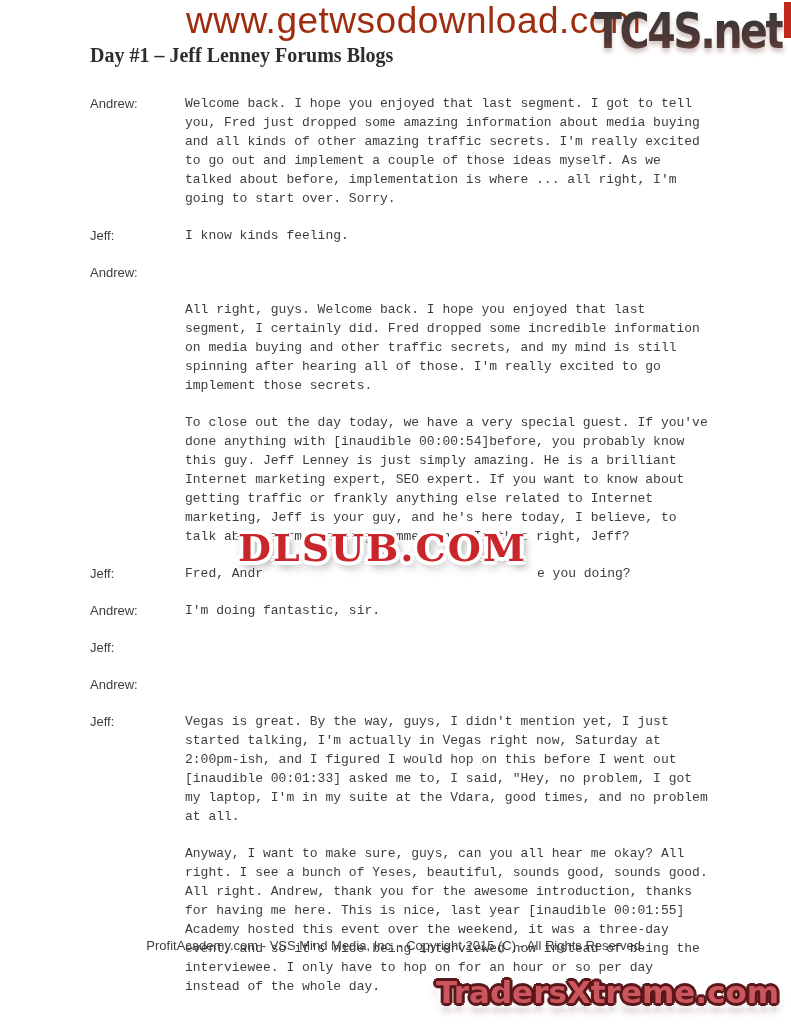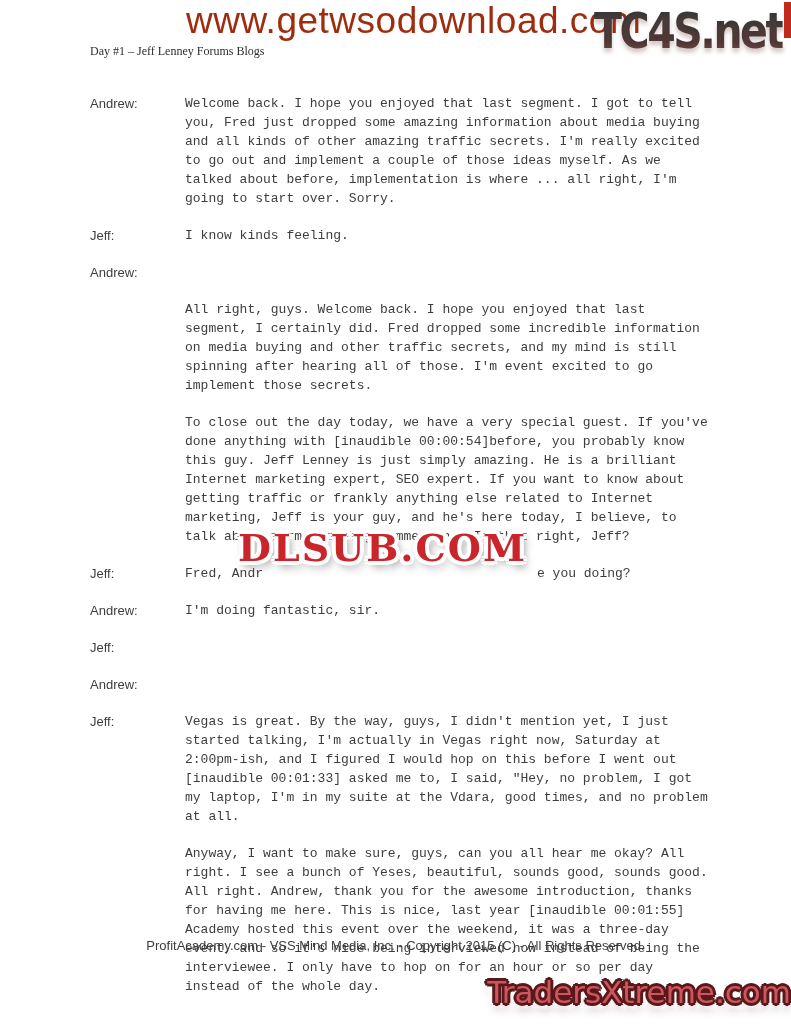--- a/index.html
+++ b/index.html
@@ -40,8 +40,9 @@
   .doc-title {
     position:absolute; top:44px; left:90px;
     font-family:"Liberation Serif", serif;
-    font-size:12px; color:#2d2d2d;
+    font-size:20px; color:#2d2d2d;
     white-space:nowrap;
+    font-weight:bold;
   }
 
   

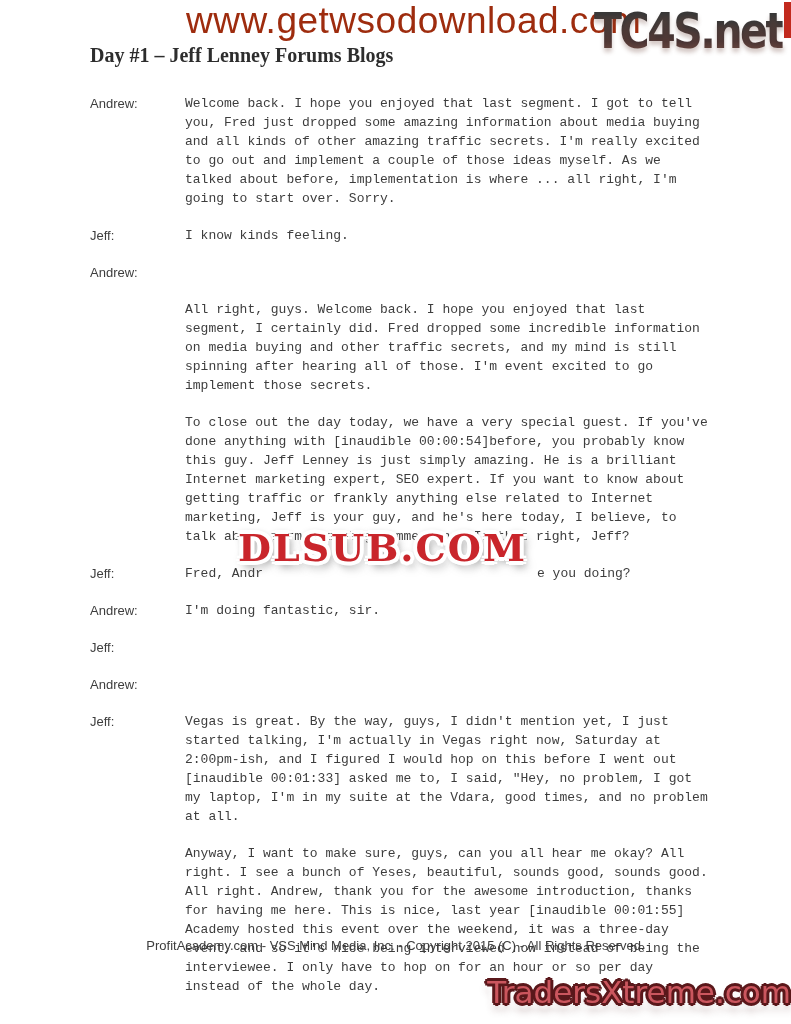--- a/index.html
+++ b/index.html
@@ -127,7 +127,7 @@
       </div>
       <div class="entry">
         <div class="speaker"></div>
-        <div class="text">All right, guys. Welcome back. I hope you enjoyed that last segment, I certainly did. Fred dropped some incredible information on media buying and other traffic secrets, and my mind is still spinning after hearing all of those. I'm event excited to go implement those secrets.</div>
+        <div class="text">All right, guys. Welcome back. I hope you enjoyed that last segment, I certainly did. Fred dropped some incredible information on media buying and other traffic secrets, and my mind is still spinning after hearing all of those. I'm really excited to go implement those secrets.</div>
       </div>
       <div class="entry">
         <div class="speaker"></div>

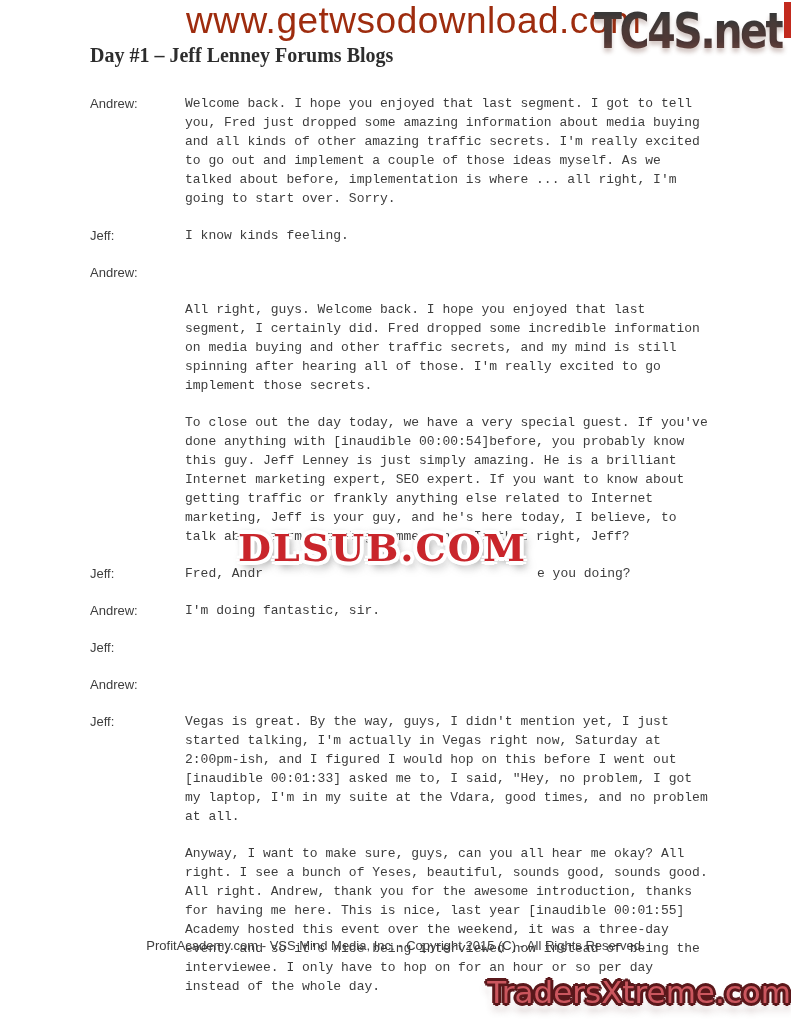--- a/index.html
+++ b/index.html
@@ -84,9 +84,9 @@
 
   
   .txtreme-watermark {
-    position:absolute; top:974px; right:0;
+    position:absolute; top:974px; right:12px;
     font-family:"DejaVu Sans", sans-serif;
-    font-weight:normal; font-size:31px; letter-spacing:0px;
+    font-weight:bold; font-size:31px; letter-spacing:0px;
     color:#cb565e;
     white-space:nowrap;
     text-shadow:

